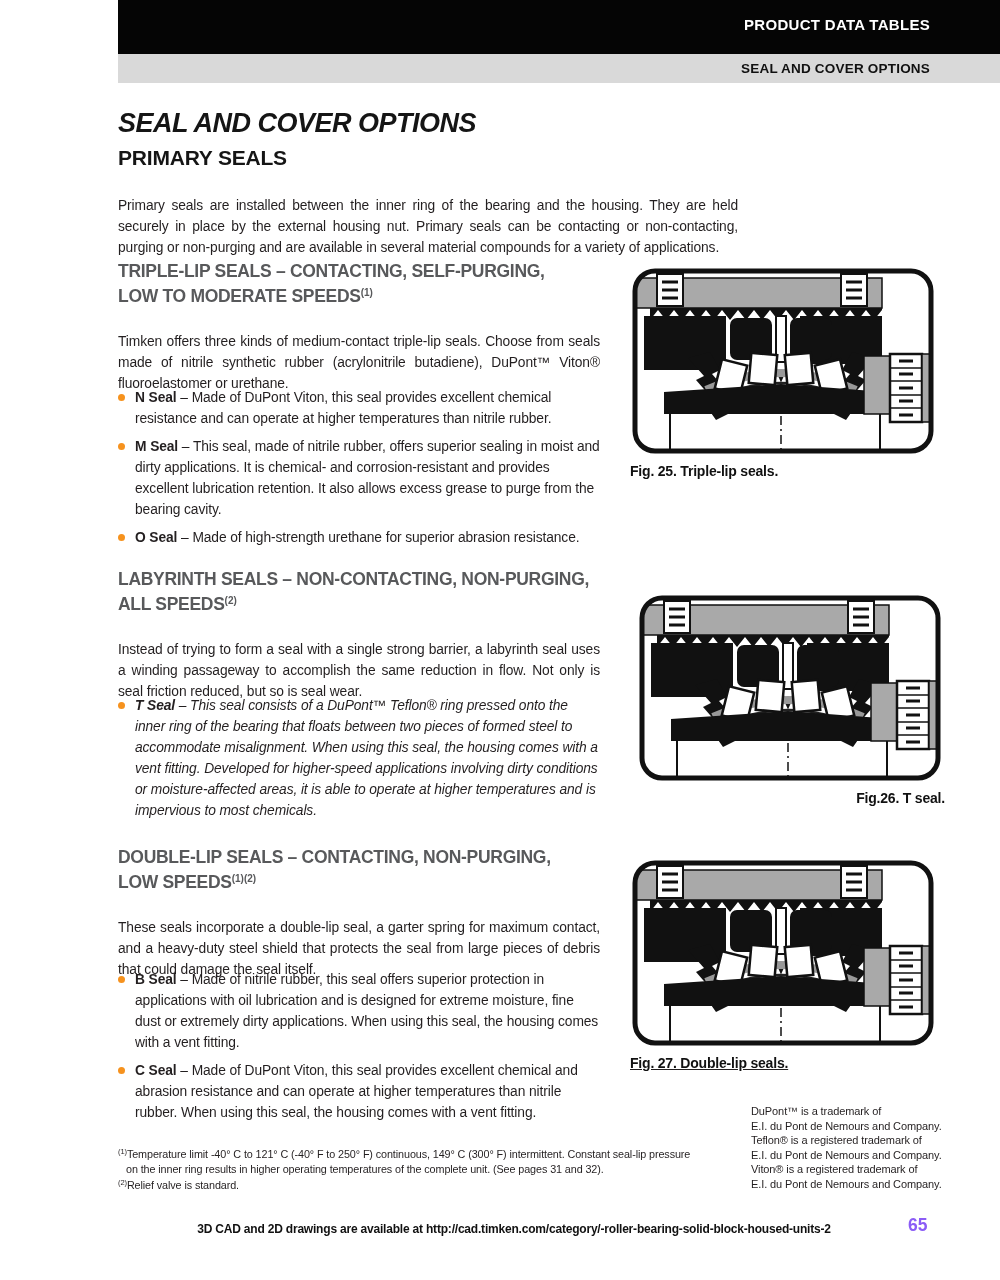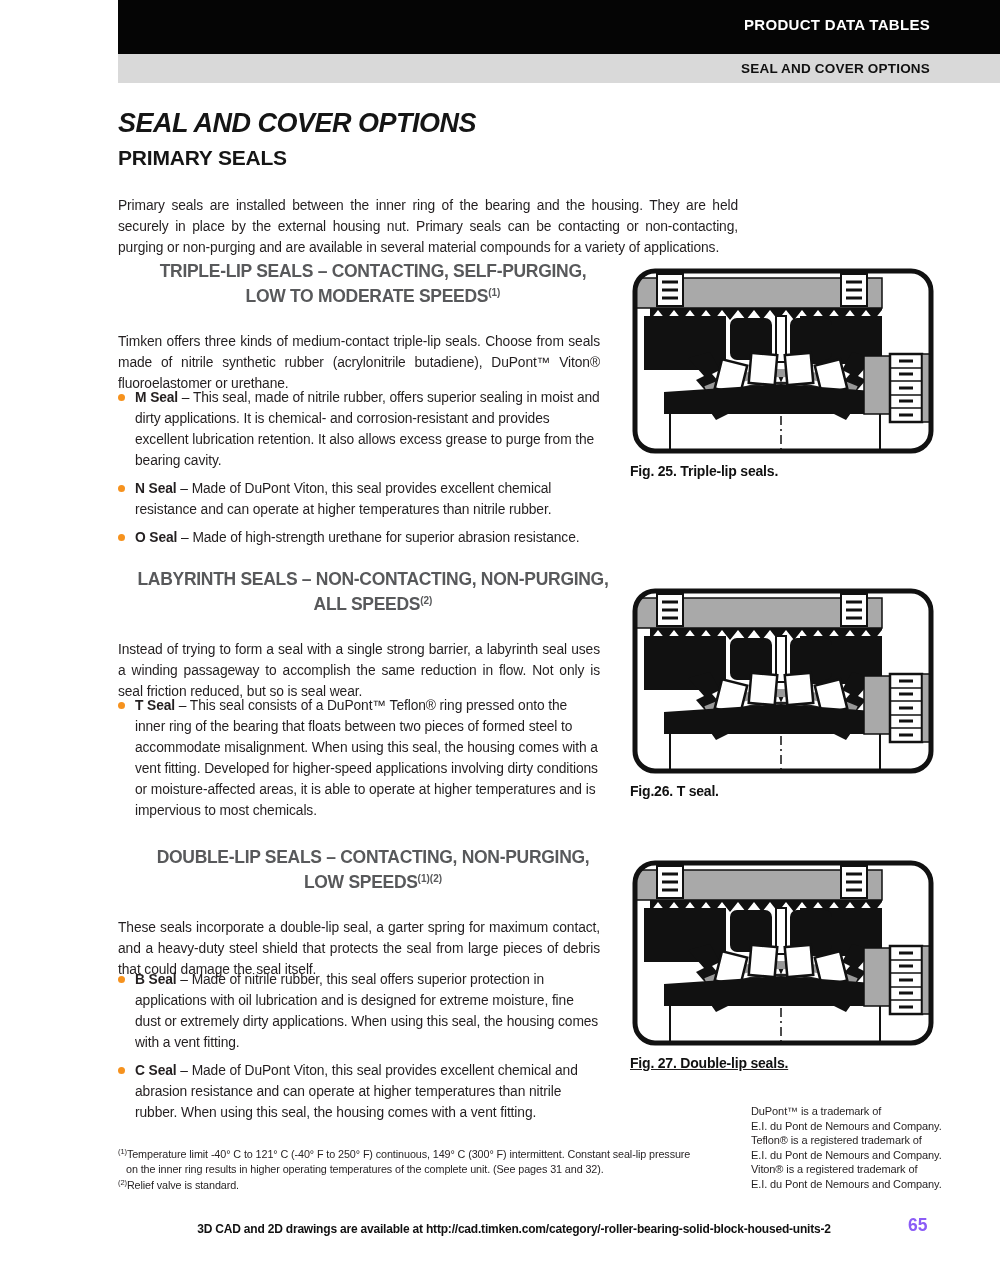--- a/index.html
+++ b/index.html
@@ -36,7 +36,7 @@
   
   .sec-heading{
     position:absolute;left:118px;width:510px;
-    color:#58595b;font-weight:bold;font-size:17.5px;line-height:22px;letter-spacing:-.3px;text-align:center;
+    color:#58595b;font-weight:bold;font-size:17.5px;line-height:22px;letter-spacing:-.3px;
   }
   .sec-heading sup{font-size:10px;vertical-align:6px;letter-spacing:0;}
   .sec-body{

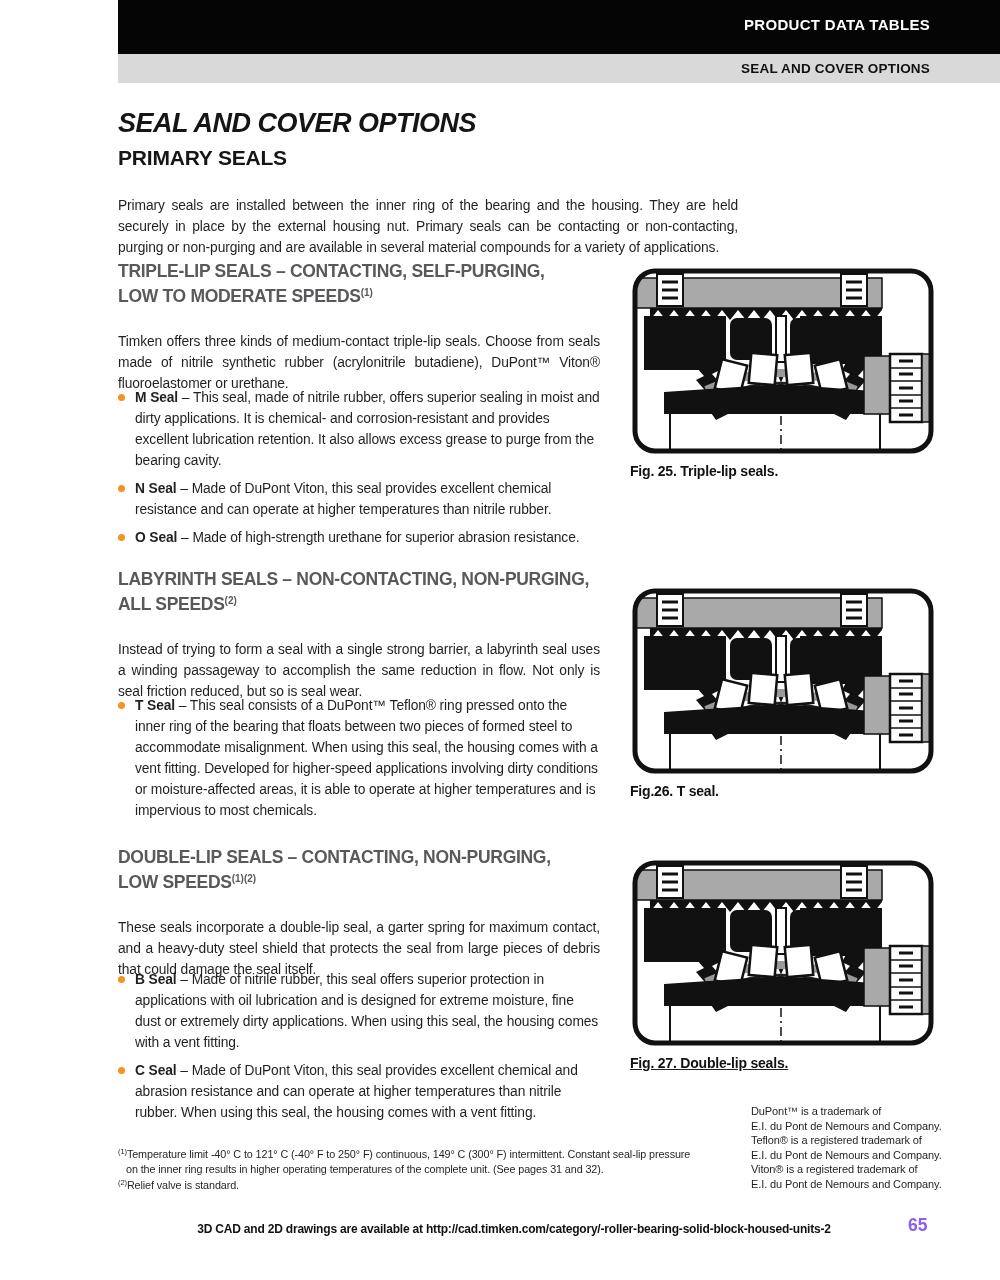--- a/index.html
+++ b/index.html
@@ -163,8 +163,8 @@
 </div>
 <p class="sec-body" id="sec1-b">Timken offers three kinds of medium-contact triple-lip seals. Choose from seals made of nitrile synthetic rubber (acrylonitrile butadiene), DuPont™ Viton® fluoroelastomer or urethane.</p>
 <ul class="bullets" id="sec1-l">
+  <li><span class="dot"></span><span class="term">N Seal</span><span> – Made of DuPont Viton, this seal provides excellent chemical resistance and can operate at higher temperatures than nitrile rubber.</span></li>
   <li><span class="dot"></span><span class="term">M Seal</span><span> – This seal, made of nitrile rubber, offers superior sealing in moist and dirty applications. It is chemical- and corrosion-resistant and provides excellent lubrication retention. It also allows excess grease to purge from the bearing cavity.</span></li>
-  <li><span class="dot"></span><span class="term">N Seal</span><span> – Made of DuPont Viton, this seal provides excellent chemical resistance and can operate at higher temperatures than nitrile rubber.</span></li>
   <li><span class="dot"></span><span class="term">O Seal</span><span> – Made of high-strength urethane for superior abrasion resistance.</span></li>
 </ul>
 

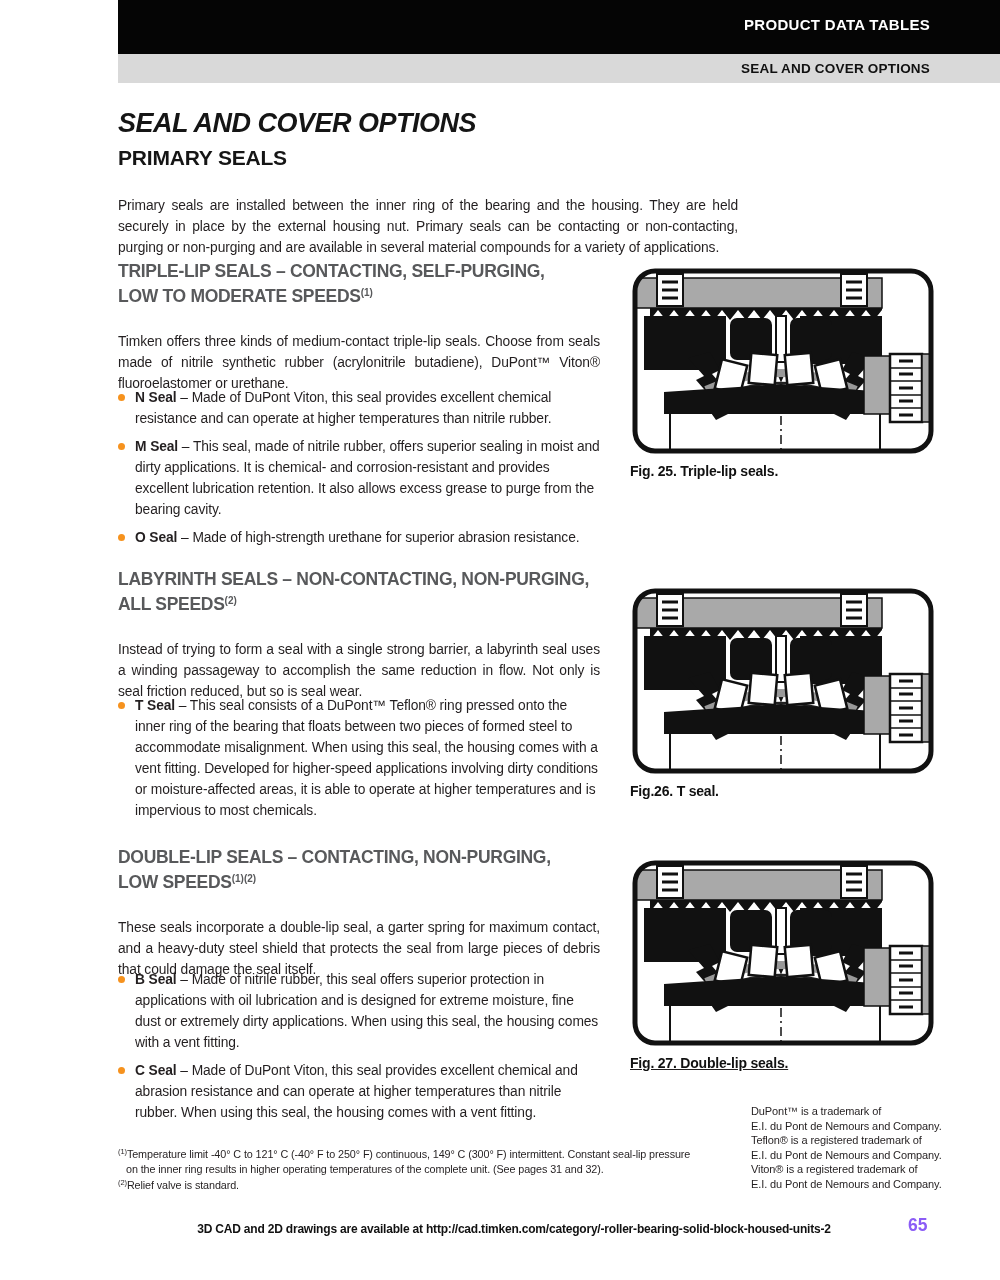--- a/index.html
+++ b/index.html
@@ -51,7 +51,7 @@
   .dot{position:absolute;left:0;top:7px;width:7px;height:7px;border-radius:50%;background:#f6921e;}
   .term{font-weight:bold;}
   #sec1-h{top:260px;} #sec1-b{top:317px;} #sec1-l{top:387px;}
-  #sec2-h{top:568px;} #sec2-b{top:625px;} #sec2-l{top:695px;}
+  #sec2-h{top:568px;} #sec2-b{top:625px;} #sec2-l{top:695px;font-style:italic;}
   #sec3-h{top:846px;} #sec3-b{top:903px;} #sec3-l{top:969px;}
   
   .figure{position:absolute;left:630px;width:308px;}

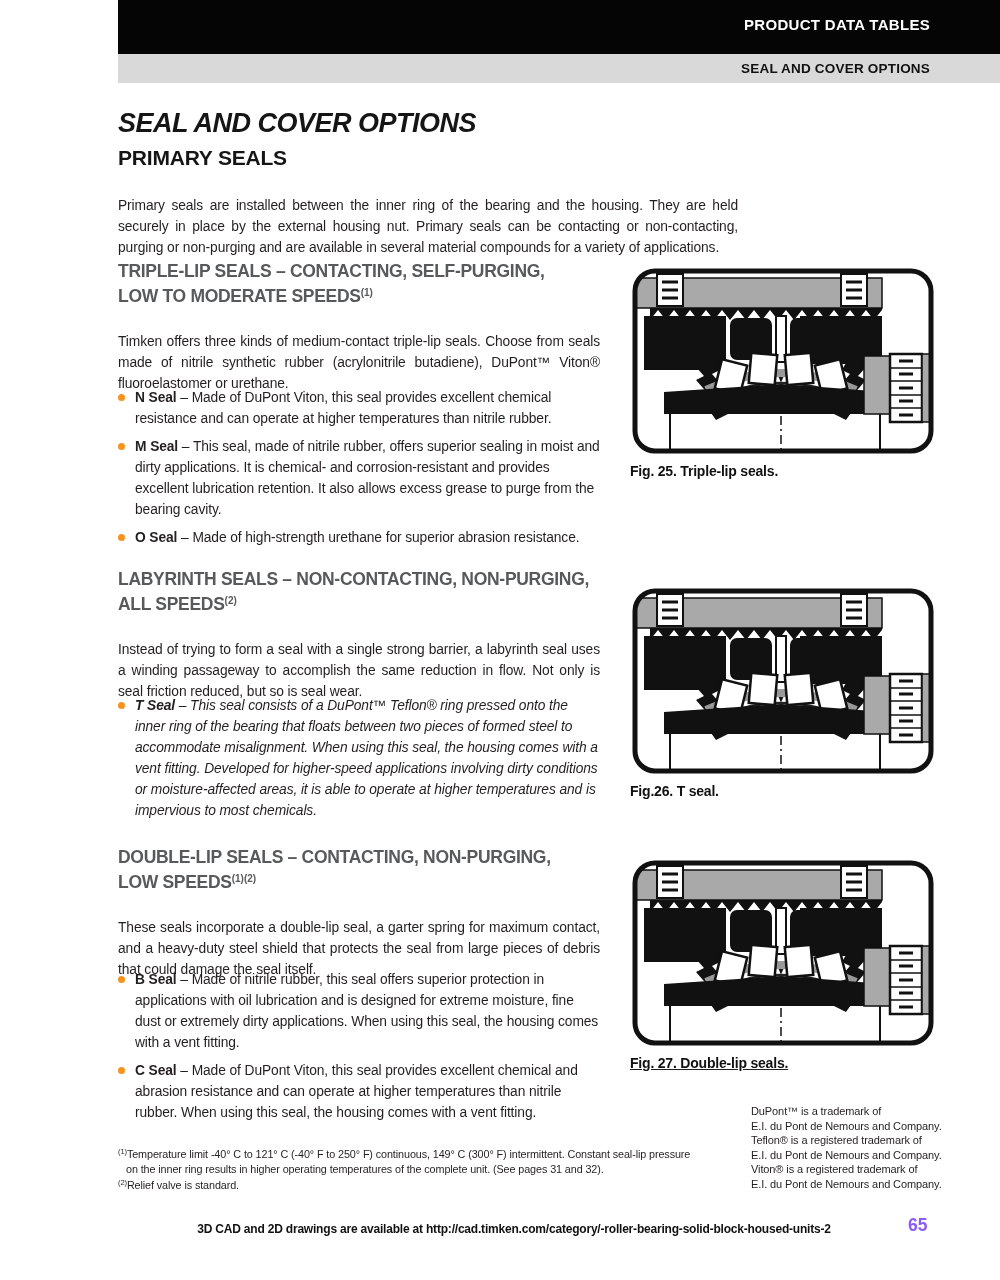--- a/index.html
+++ b/index.html
@@ -193,7 +193,7 @@
     </svg>
   <figcaption class="fig-caption">Fig. 25. Triple-lip seals.</figcaption>
 </figure>
-<figure class="figure" id="fig2" style="margin:0;">
+<figure class="figure" id="fig2" style="margin:7px;text-align:right;">
   <svg class="fig-svg" viewBox="0 0 306 190">
       <use href="#bearing-sym"></use>
     </svg>

